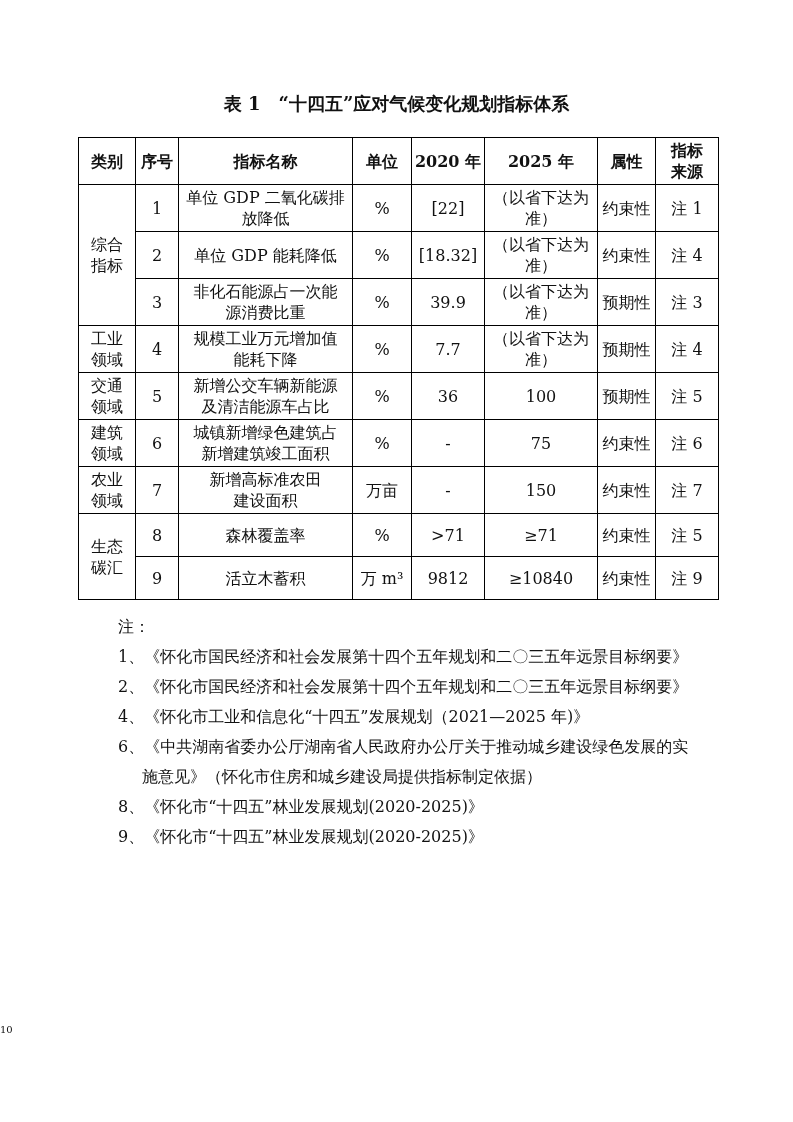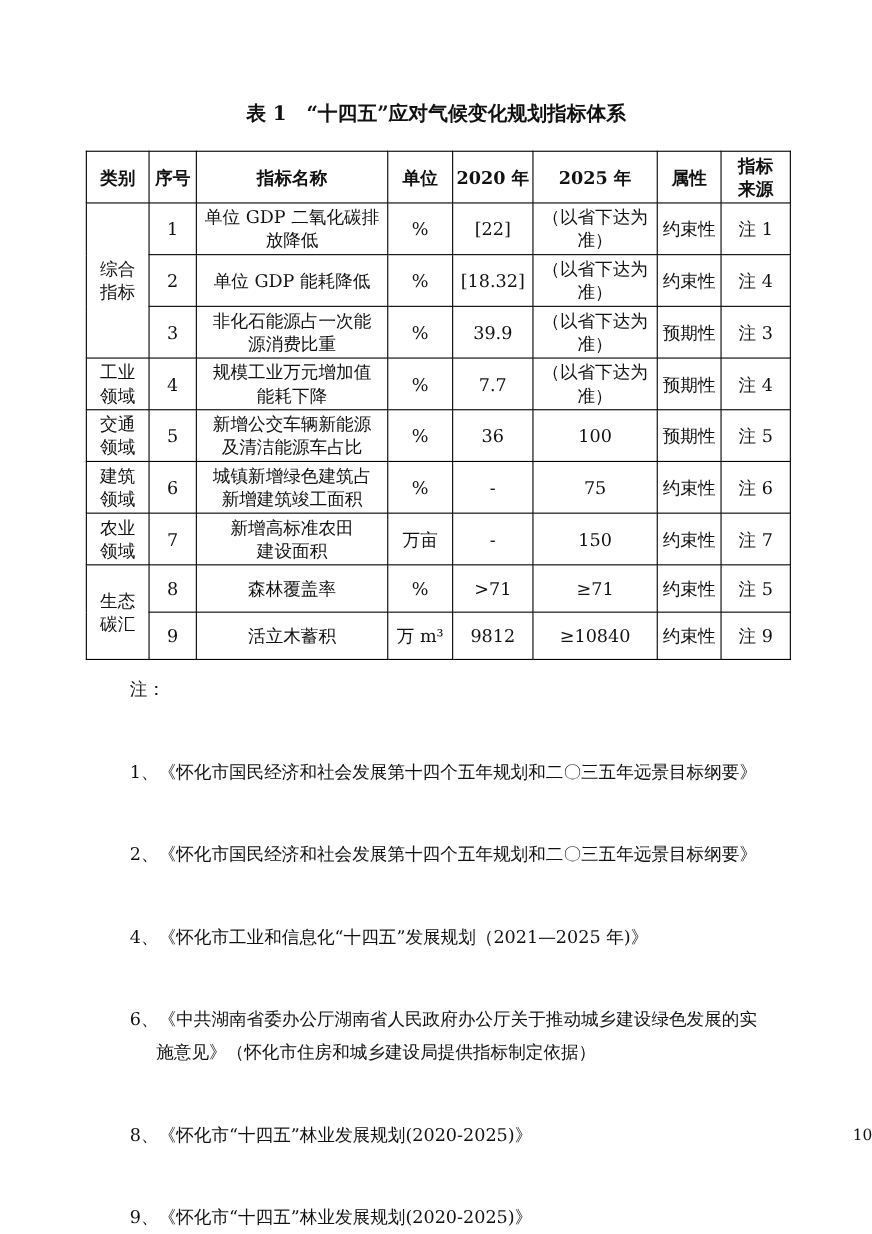--- a/index.html
+++ b/index.html
@@ -58,7 +58,6 @@
     padding-left: 24px;
     text-indent: -24px;
     white-space: pre-line;
-    margin-top: 45px;
   }
   .page-number {
     position: absolute;

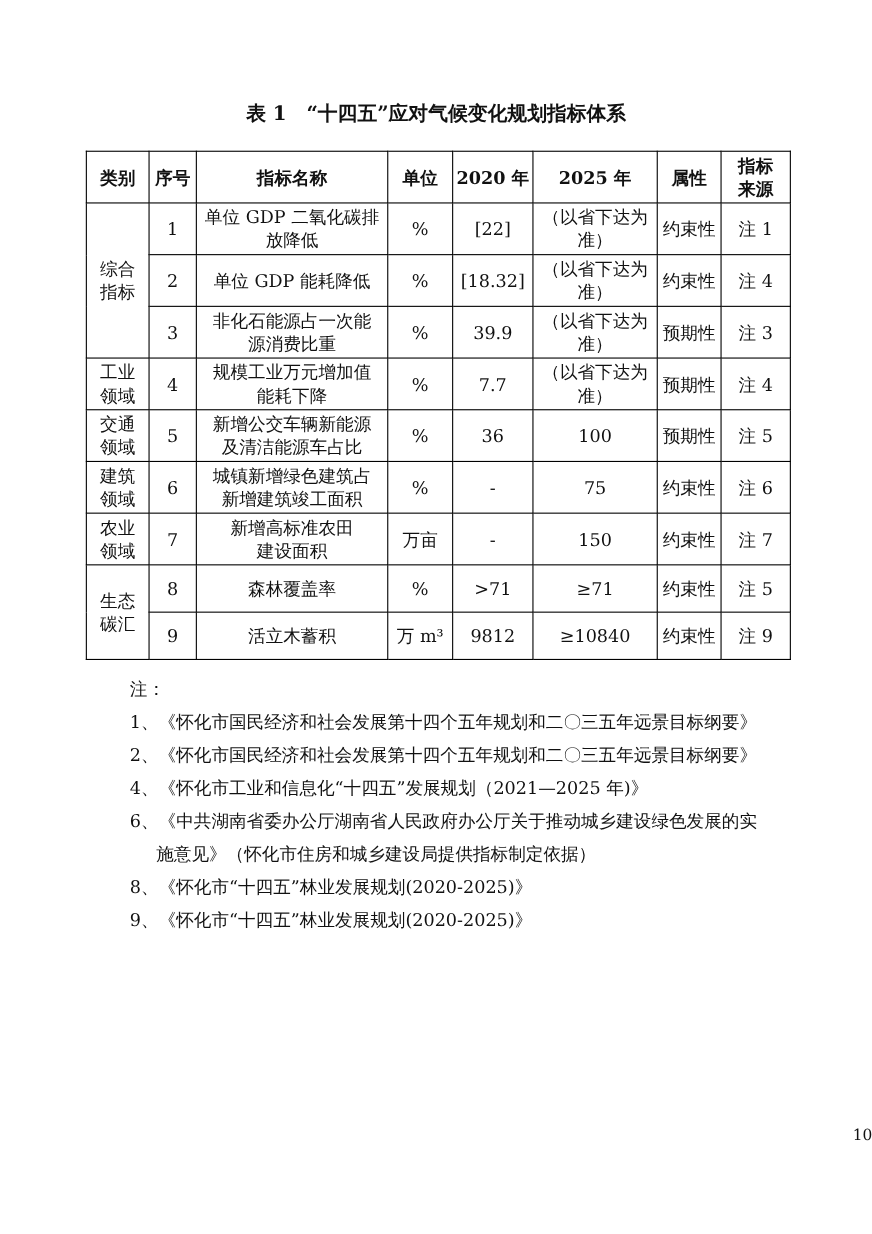--- a/index.html
+++ b/index.html
@@ -64,8 +64,8 @@
     left: 0;
     right: 0;
     top: 1024px;
-    text-align: right;
-    font-size: 14px;
+    text-align: left;
+    font-size: 10px;
   }
 </style>
 </head>

